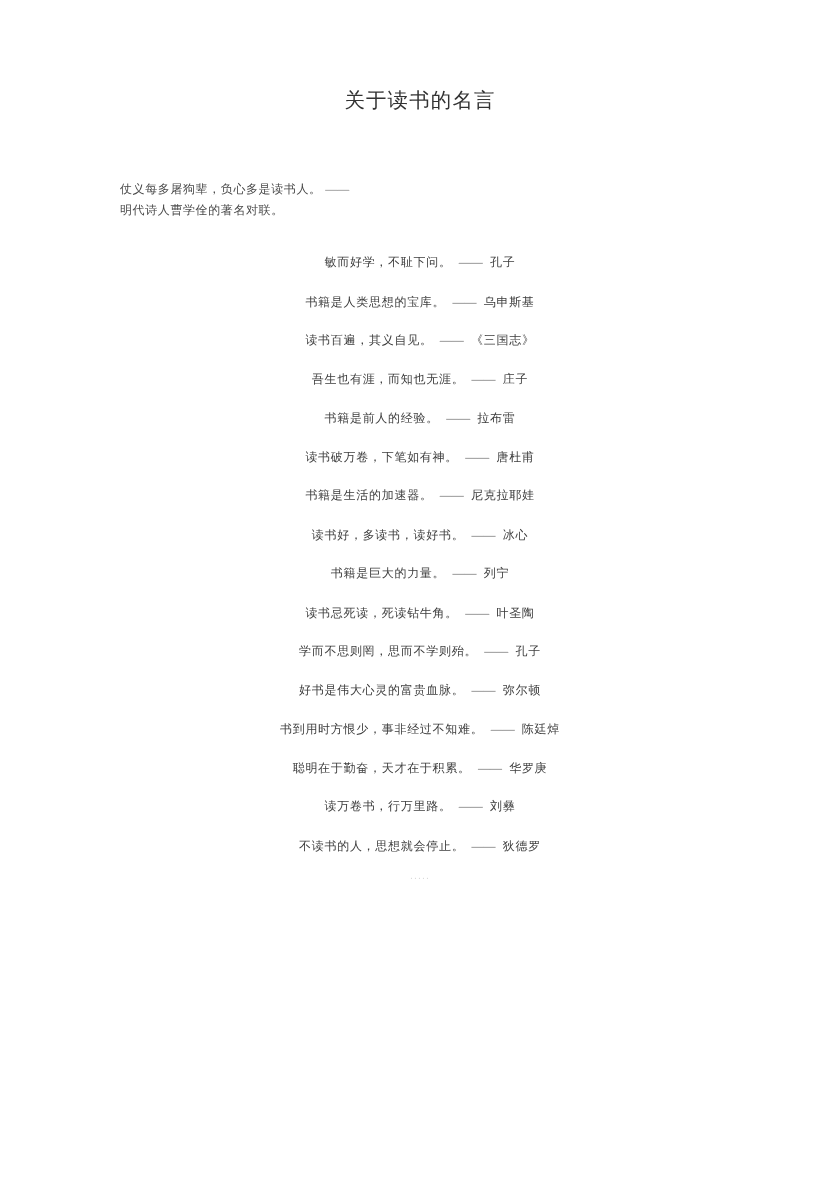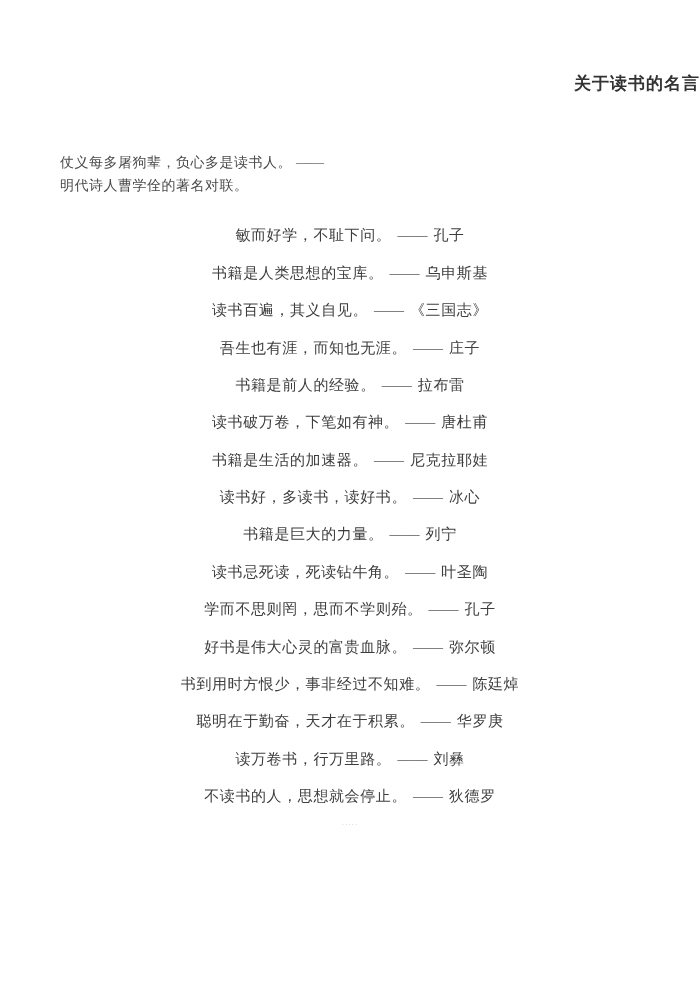--- a/index.html
+++ b/index.html
@@ -22,13 +22,13 @@
     padding: 0;
   }
   .doc-title {
-    text-align: right;
+    text-align: center;
     font-size: 17px;
     letter-spacing: 1px;
     color: #333333;
     margin-top: 72px;
     margin-bottom: 0;
-    font-weight: bold;
+    font-weight: normal;
   }
   .intro {
     margin-top: 56px;

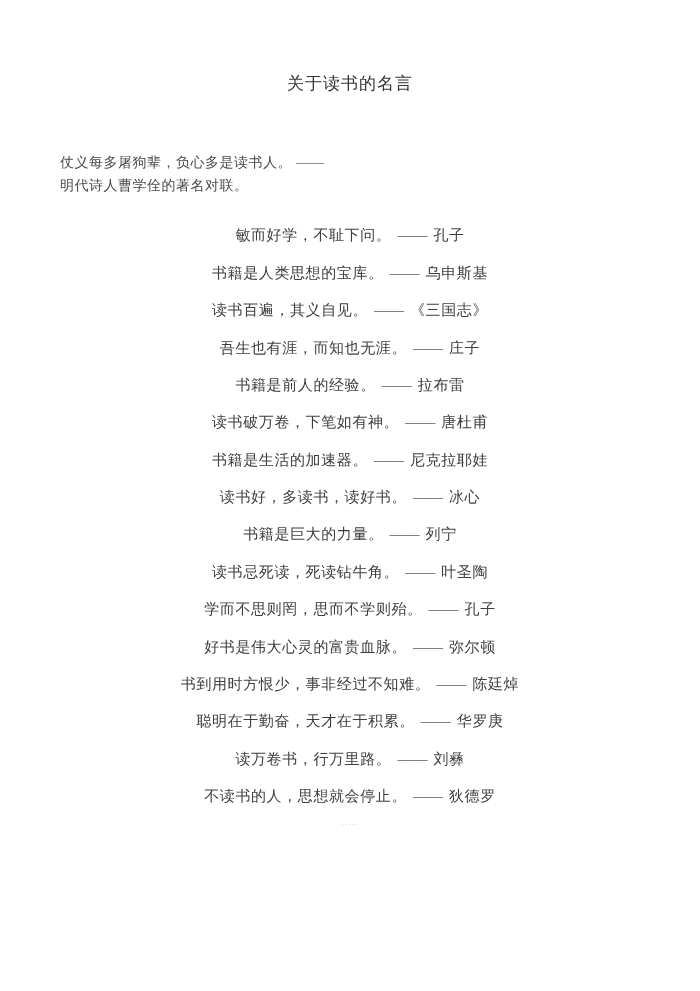--- a/index.html
+++ b/index.html
@@ -32,8 +32,8 @@
   }
   .intro {
     margin-top: 56px;
-    margin-left: 60px;
-    font-size: 14px;
+    margin-left: 100px;
+    font-size: 10px;
     line-height: 1.65;
     color: #4a4a4a;
     letter-spacing: 0.5px;

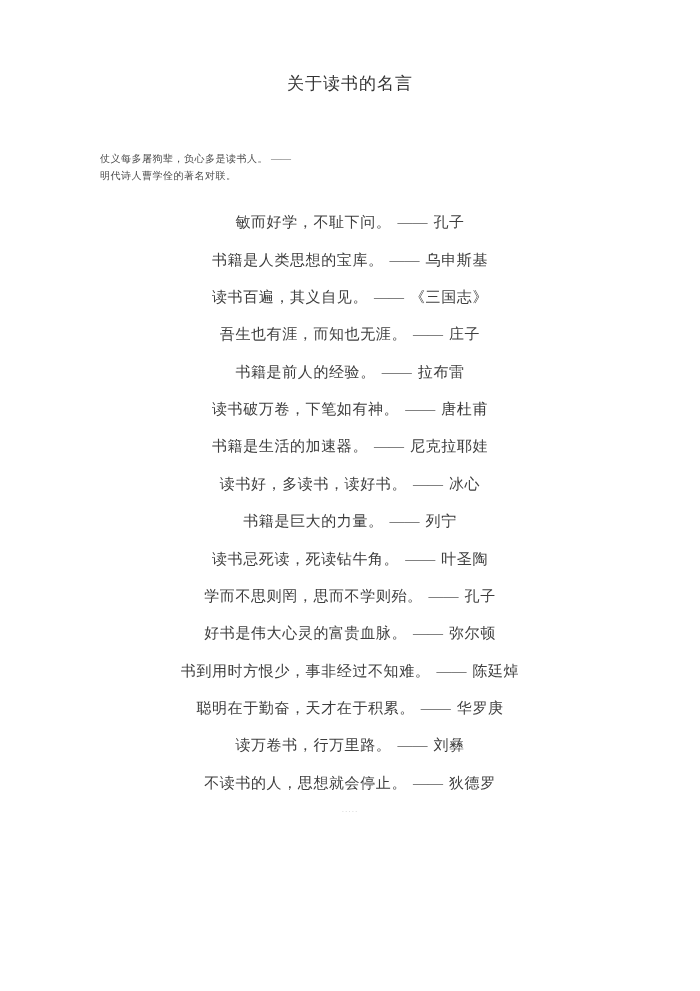--- a/index.html
+++ b/index.html
@@ -50,7 +50,7 @@
   }
   .quote {
     text-align: center;
-    font-size: 15px;
+    font-size: 10px;
     letter-spacing: 0.6px;
     line-height: 1.0;
     color: #3d3d3d;

